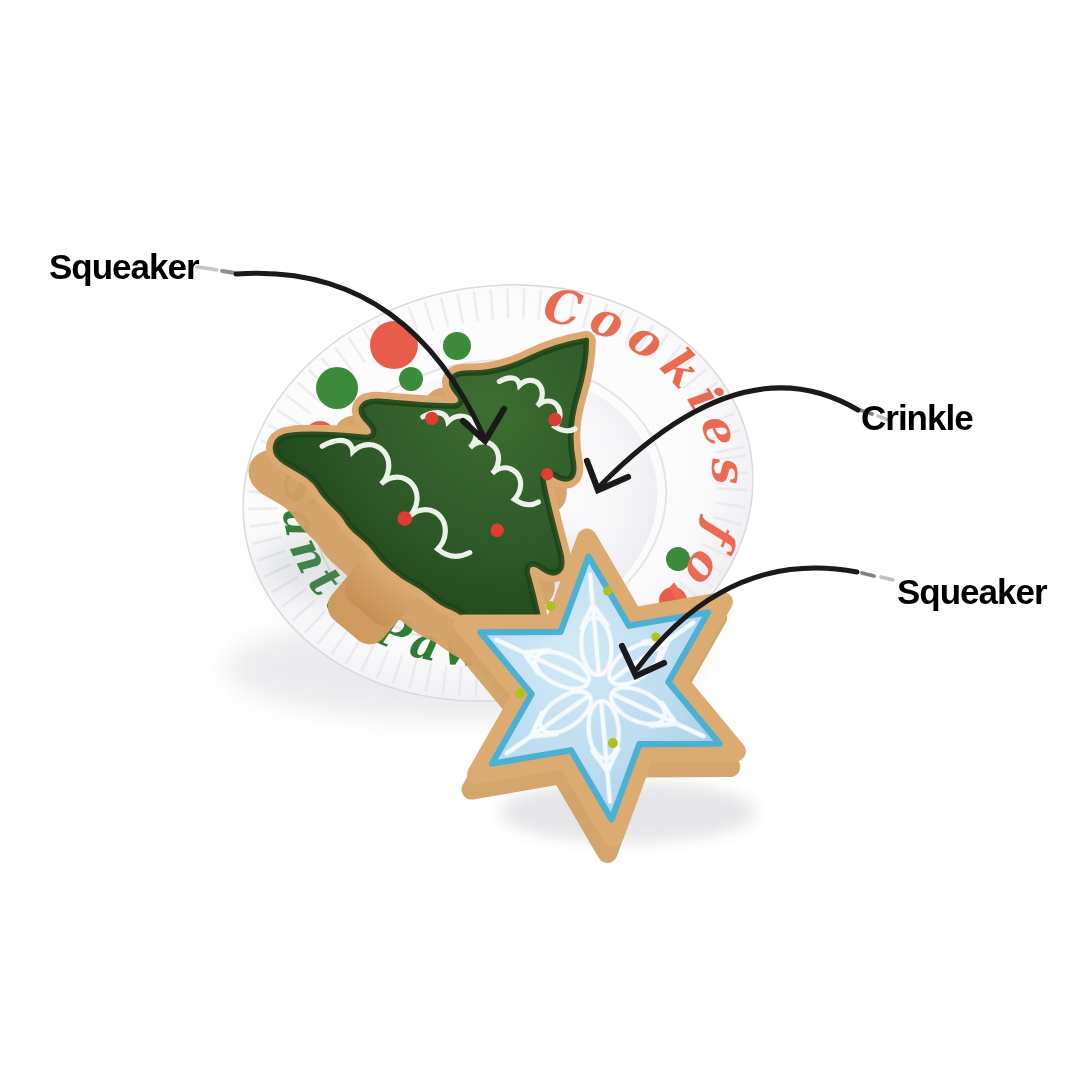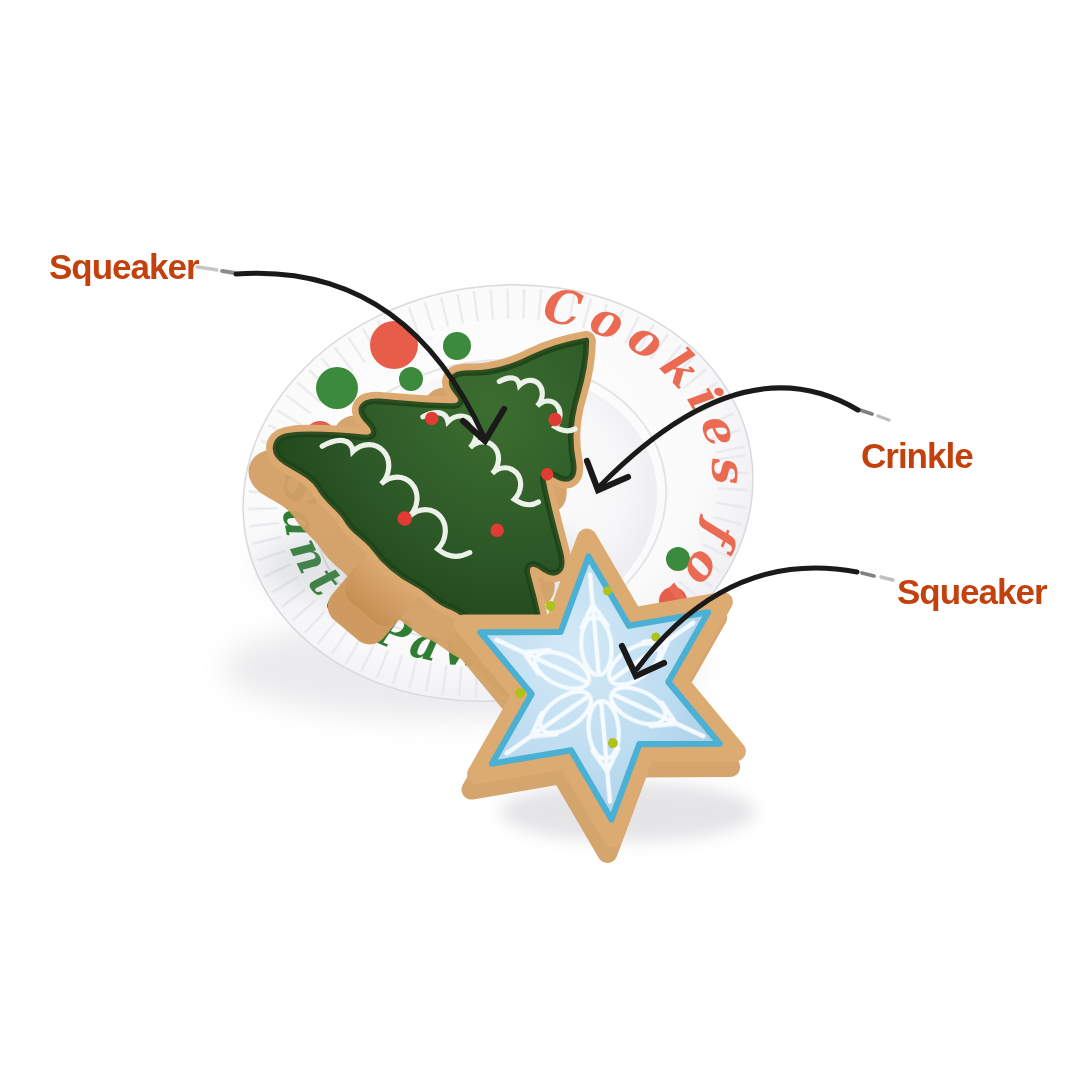--- a/index.html
+++ b/index.html
@@ -15,7 +15,7 @@
     position:absolute;
     font:700 35px "Liberation Sans", sans-serif;
     letter-spacing:-1px;
-    color:#c2410c;
+    color:#000000;
     white-space:nowrap;
     line-height:36px;
   }

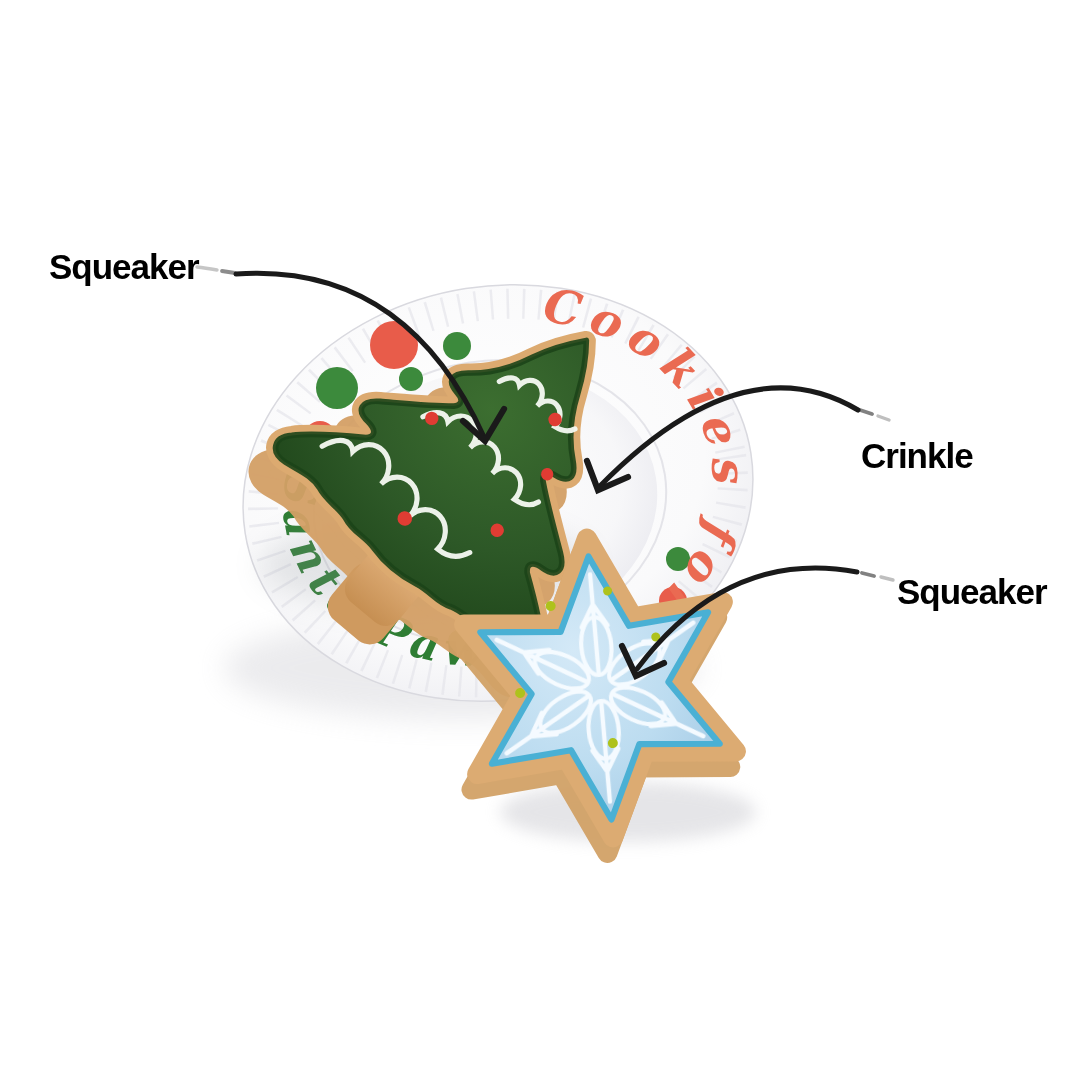--- a/index.html
+++ b/index.html
@@ -224,7 +224,7 @@
 
 <div class="callout" style="left:49px;top:249px">Squeaker</div>
 
-<div class="callout" style="left:861px;top:438px">Crinkle</div>
+<div class="callout" style="left:861px;top:400px">Crinkle</div>
 
 <div class="callout" style="left:897px;top:574px">Squeaker</div>
 

